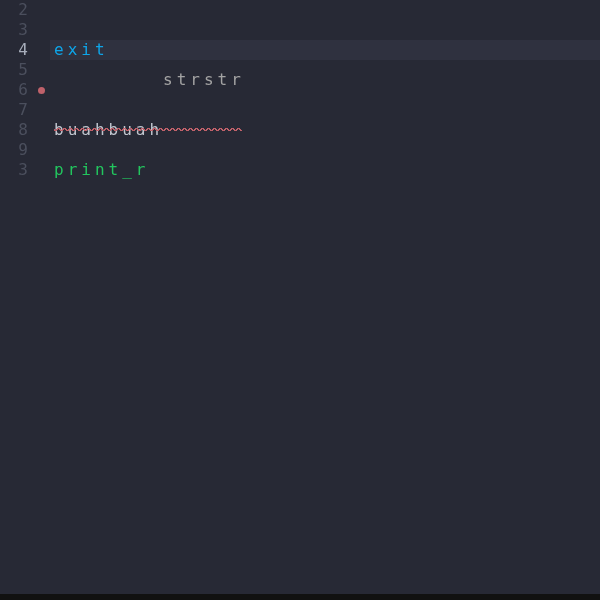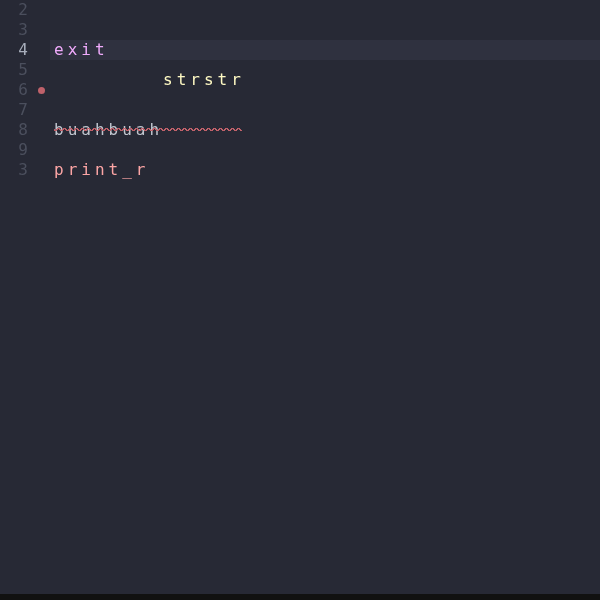--- a/index.html
+++ b/index.html
@@ -71,7 +71,7 @@
     background: #2f313f;
   }
   
-  .tok-exit   { color: #f0abfc; letter-spacing: 4px; }
+  .tok-exit   { color: #0ea5e9; letter-spacing: 4px; }
   .tok-strstr { color: #fef9c3; letter-spacing: 4px; position: relative; display:inline-block;}
   .tok-buah   { color: #c0c5ce; letter-spacing: 4px; }
   .tok-print  { color: #fca5a5; letter-spacing: 4px; }

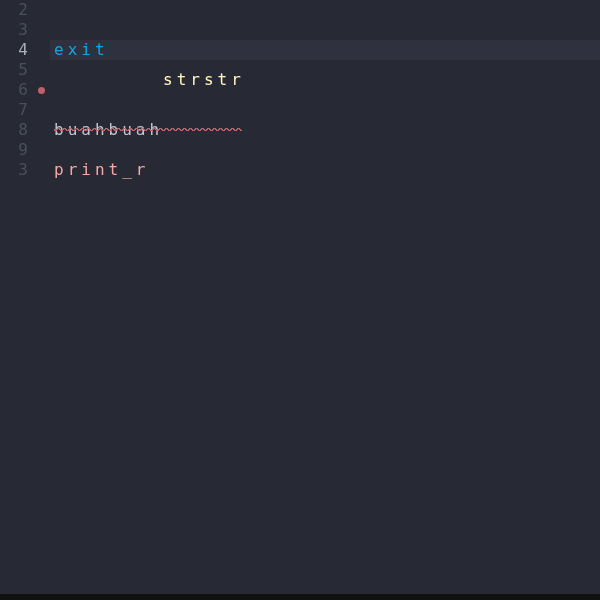--- a/index.html
+++ b/index.html
@@ -72,7 +72,7 @@
   }
   
   .tok-exit   { color: #0ea5e9; letter-spacing: 4px; }
-  .tok-strstr { color: #fef9c3; letter-spacing: 4px; position: relative; display:inline-block;}
+  .tok-strstr { color: #a3a3a3; letter-spacing: 4px; position: relative; display:inline-block;}
   .tok-buah   { color: #c0c5ce; letter-spacing: 4px; }
   .tok-print  { color: #fca5a5; letter-spacing: 4px; }
   .squiggle {

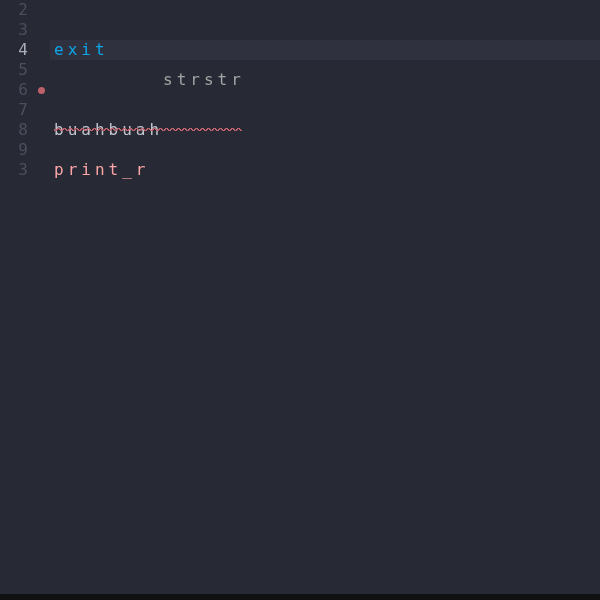--- a/index.html
+++ b/index.html
@@ -74,7 +74,7 @@
   .tok-exit   { color: #0ea5e9; letter-spacing: 4px; }
   .tok-strstr { color: #a3a3a3; letter-spacing: 4px; position: relative; display:inline-block;}
   .tok-buah   { color: #c0c5ce; letter-spacing: 4px; }
-  .tok-print  { color: #fca5a5; letter-spacing: 4px; }
+  .tok-print  { color: #22c55e; letter-spacing: 4px; }
   .squiggle {
     position: absolute;
     left: 0;

